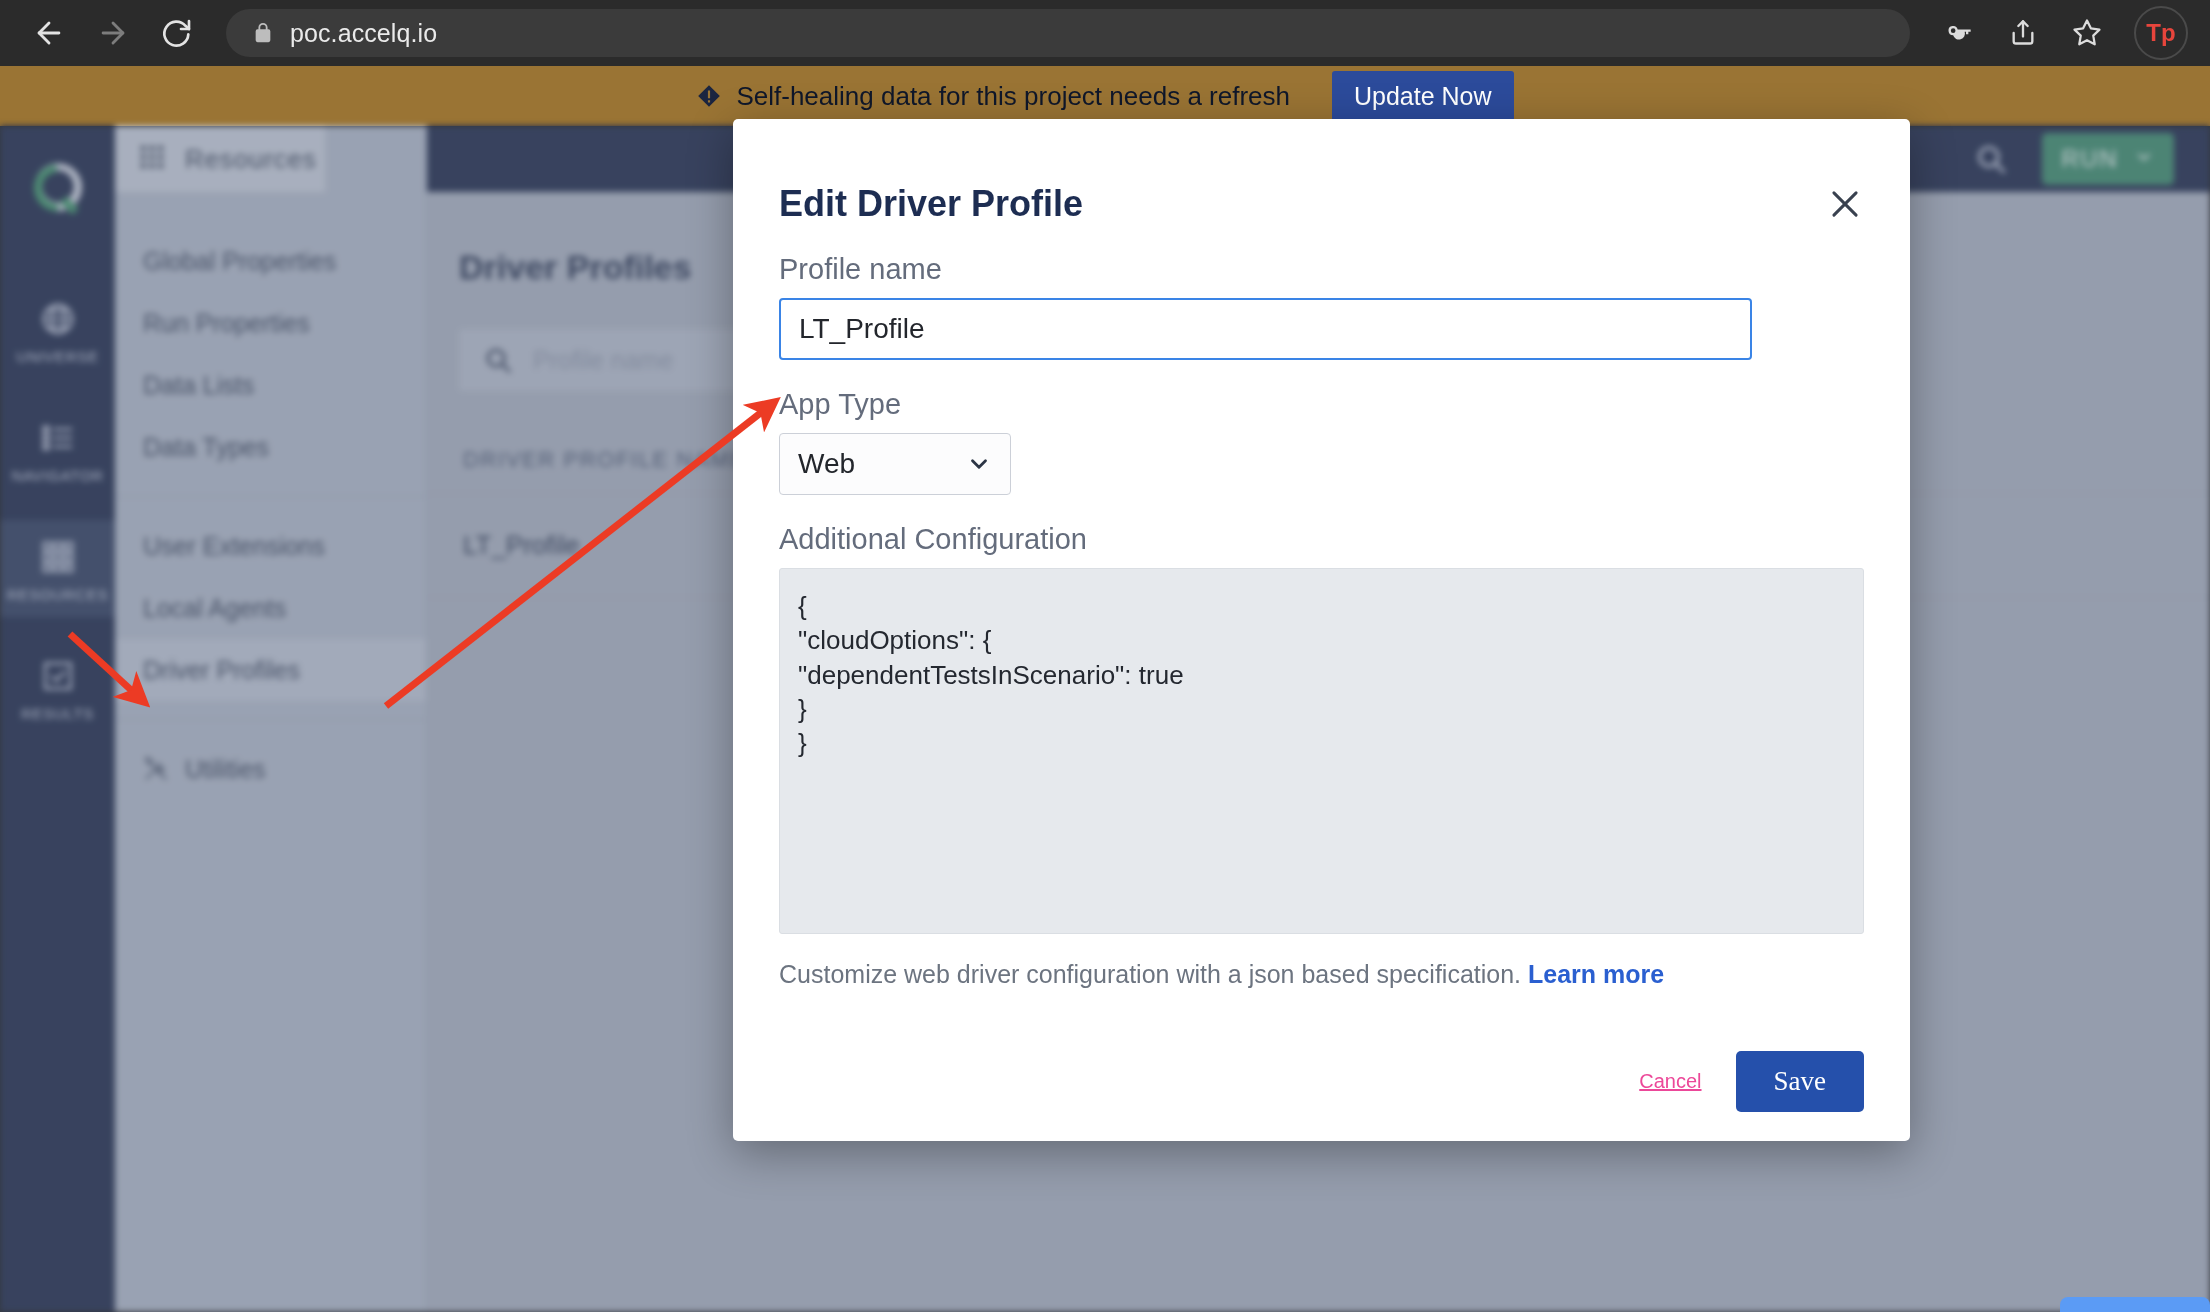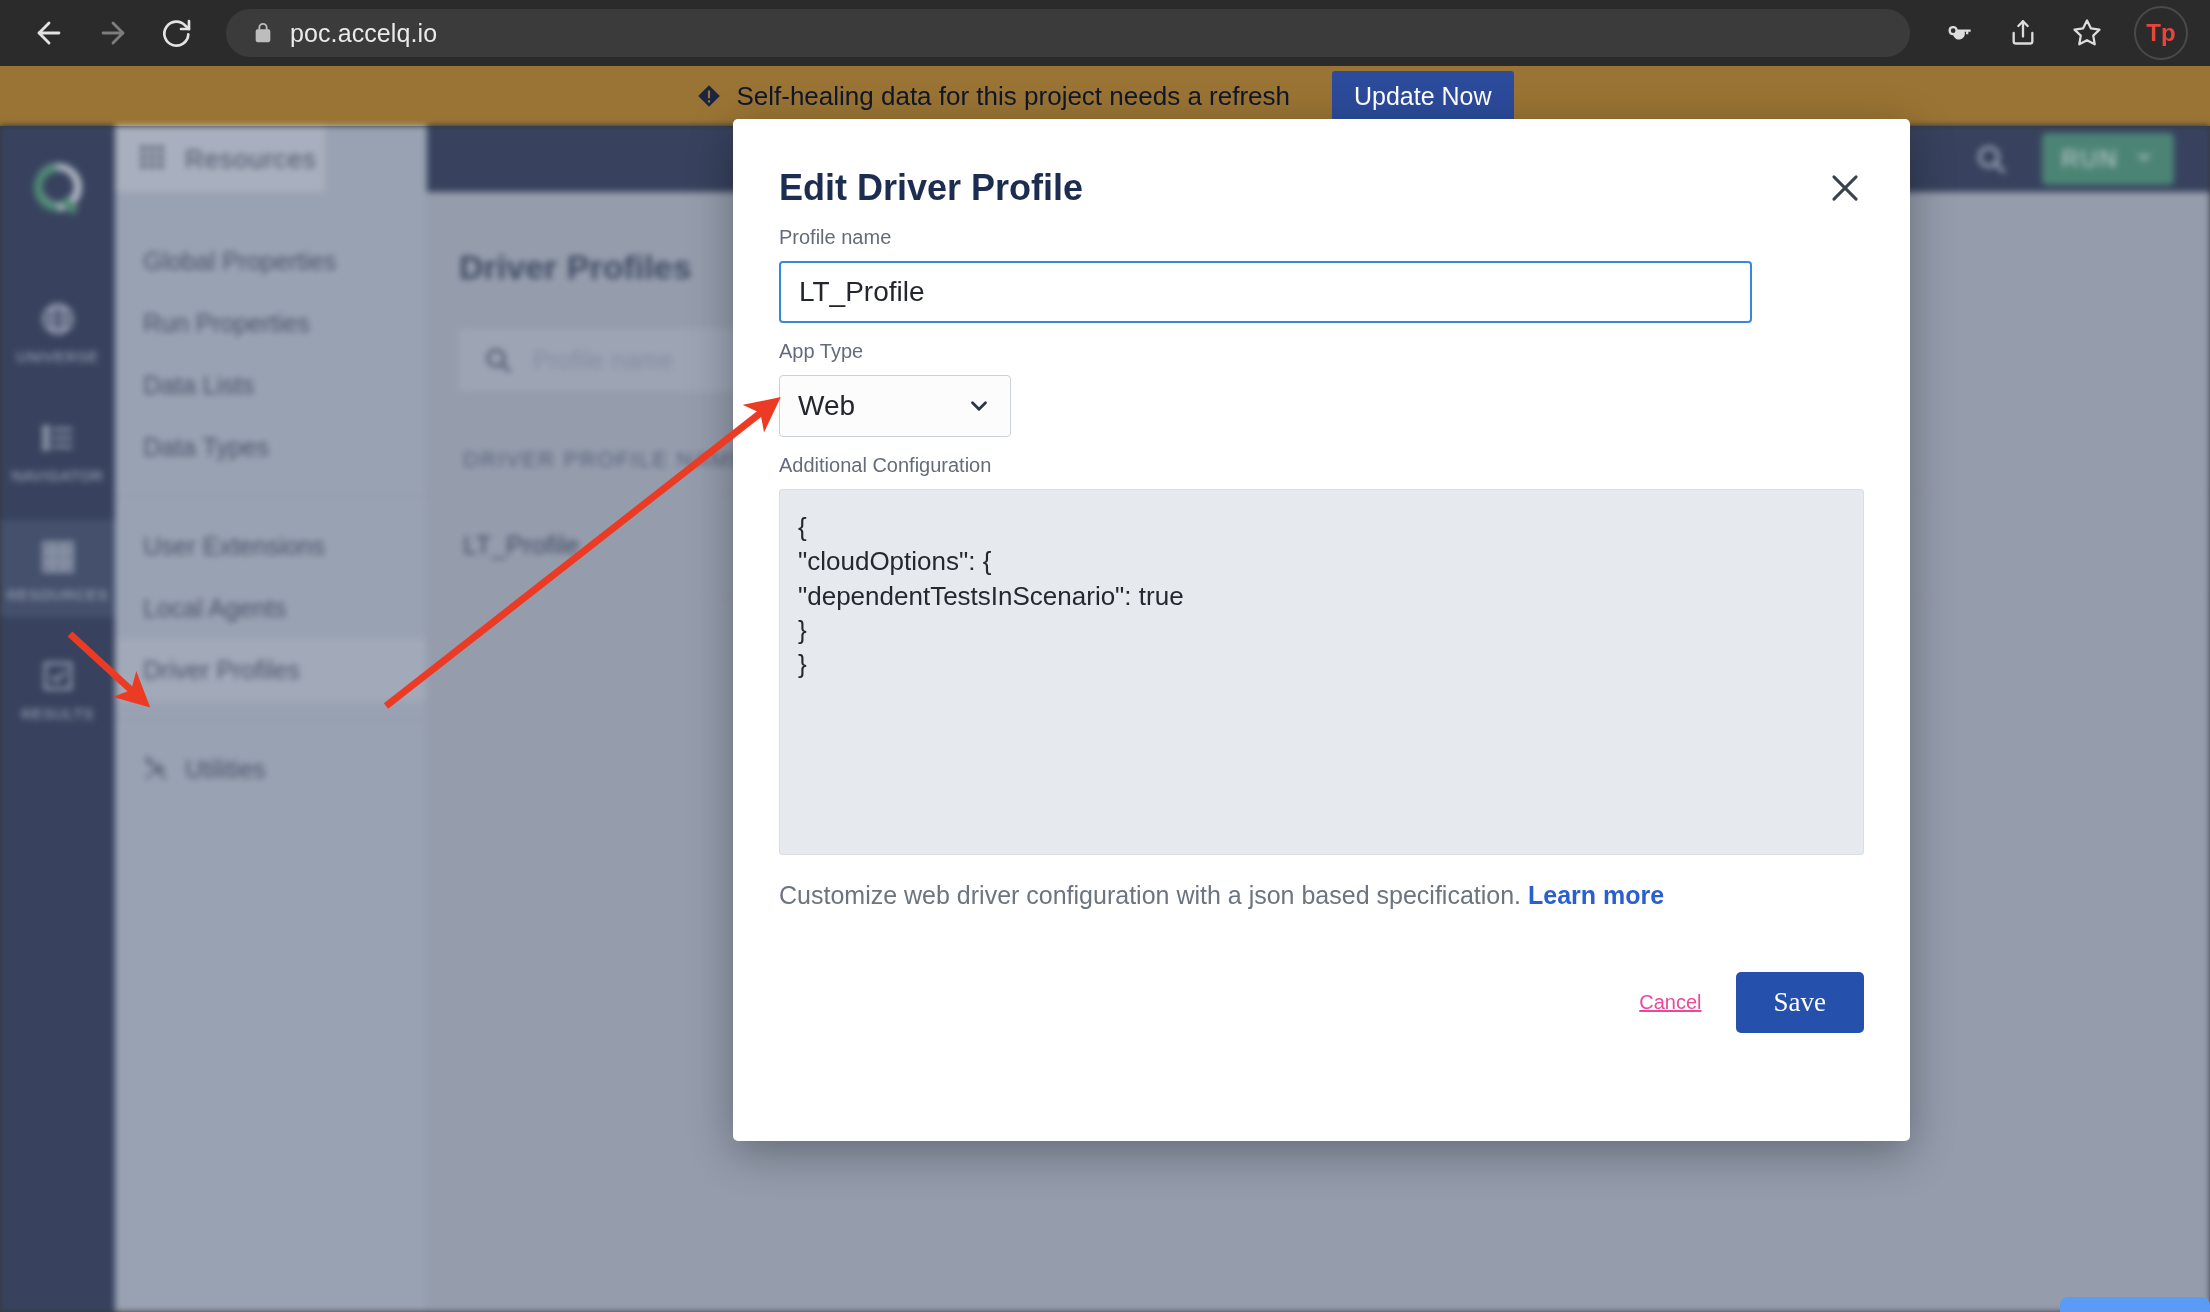--- a/index.html
+++ b/index.html
@@ -286,7 +286,7 @@
     background: #ffffff;
     border-radius: 5px;
     box-shadow: 0 12px 46px rgba(0,0,0,0.33);
-    padding: 0 46px;
+    padding: 16px 46px;
   }
   .modal-head {
     display: flex;

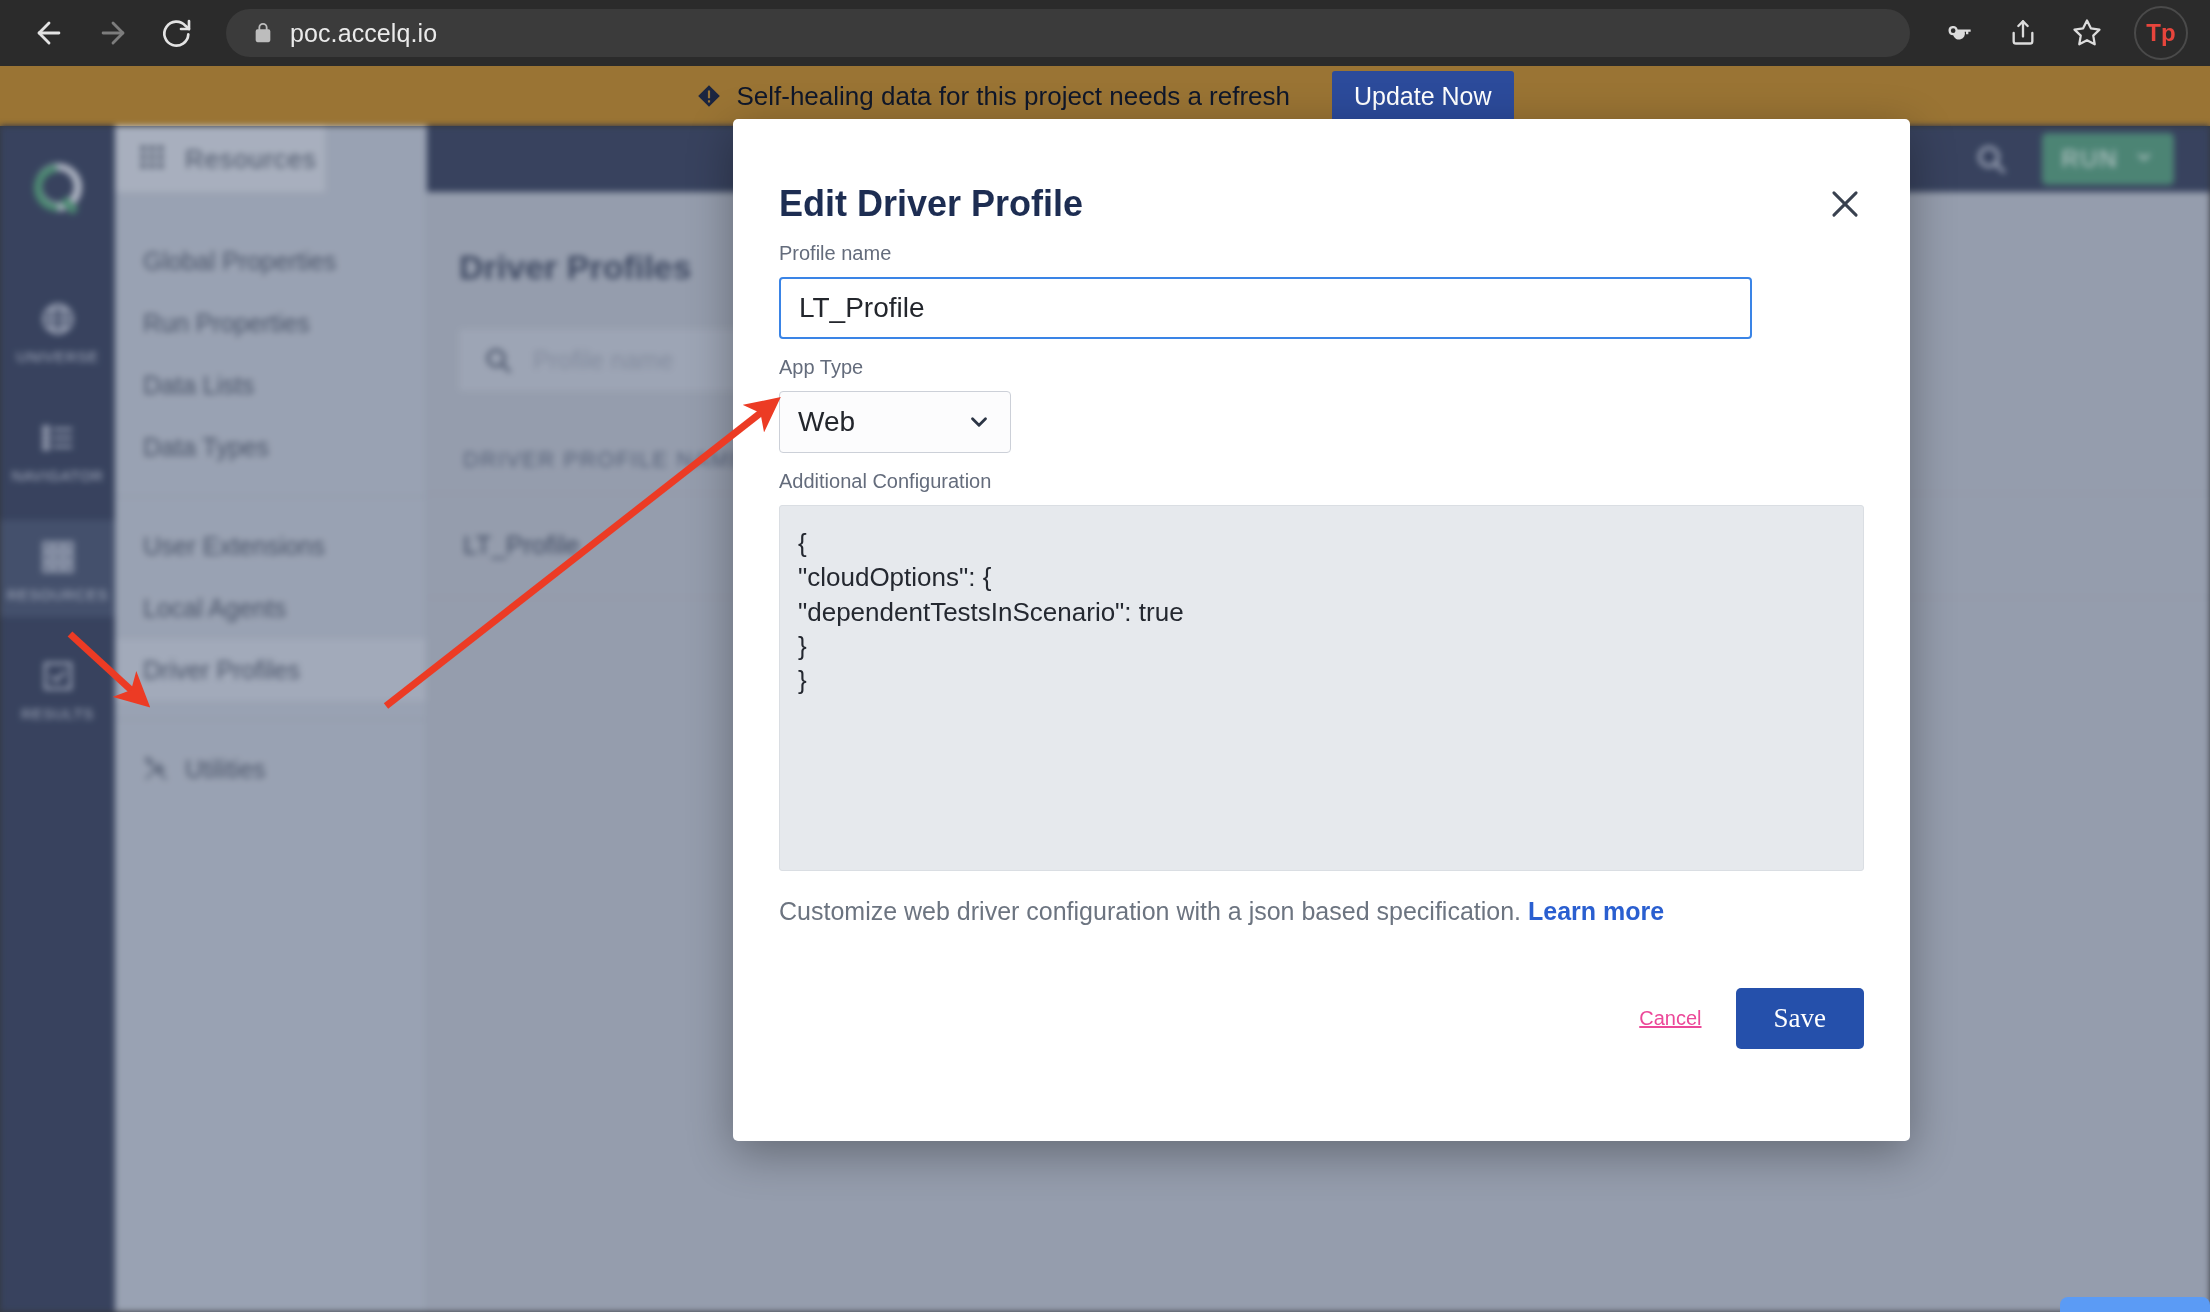--- a/index.html
+++ b/index.html
@@ -308,8 +308,8 @@
 
   .field-label {
     color: #646c7c;
-    font-size: 20px;
-    margin-top: 17px;
+    font-size: 29px;
+    margin-top: 28px;
     margin-bottom: 12px;
   }
   .text-input {

